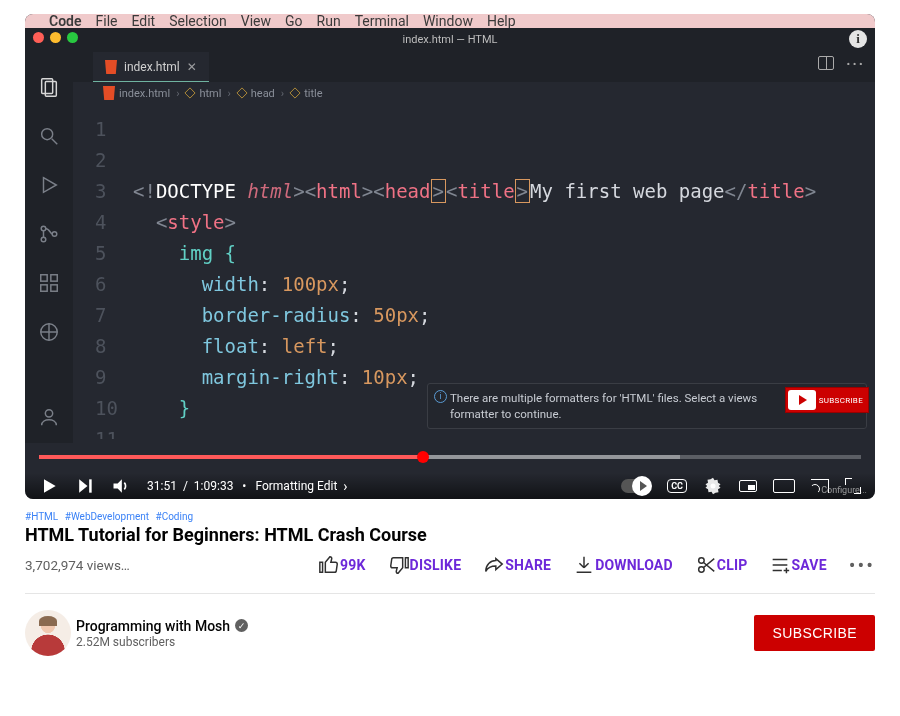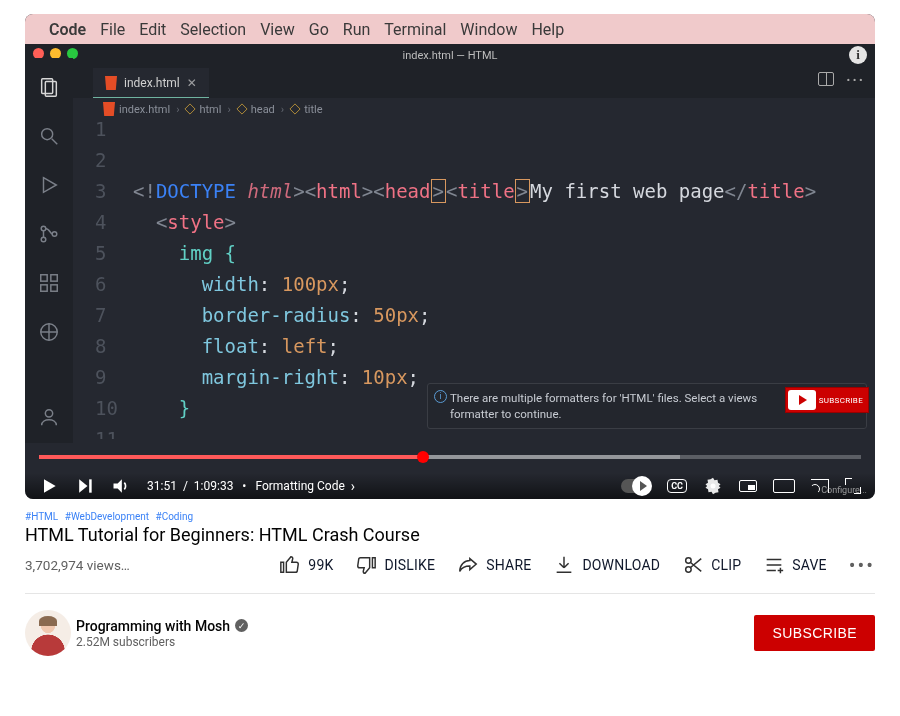--- a/index.html
+++ b/index.html
@@ -9,7 +9,7 @@
   
   .player { position: relative; width: 850px; height: 485px; background: #252830; border-radius: 8px; overflow: hidden; margin: 0 auto; }
   
-  .macbar { height: 30px; background: #f0cacb; display: flex; align-items: center; font-size: 16px; color: #3a3a3a; padding: 0 10px; gap: 14px; }
+  .macbar { height: 14px; background: #f0cacb; display: flex; align-items: center; font-size: 14px; color: #3a3a3a; padding: 0 10px; gap: 14px; }
   .apple { font-size: 13px; }
   .mb-item { cursor: default; }
   .mb-item.bold { font-weight: 600; }

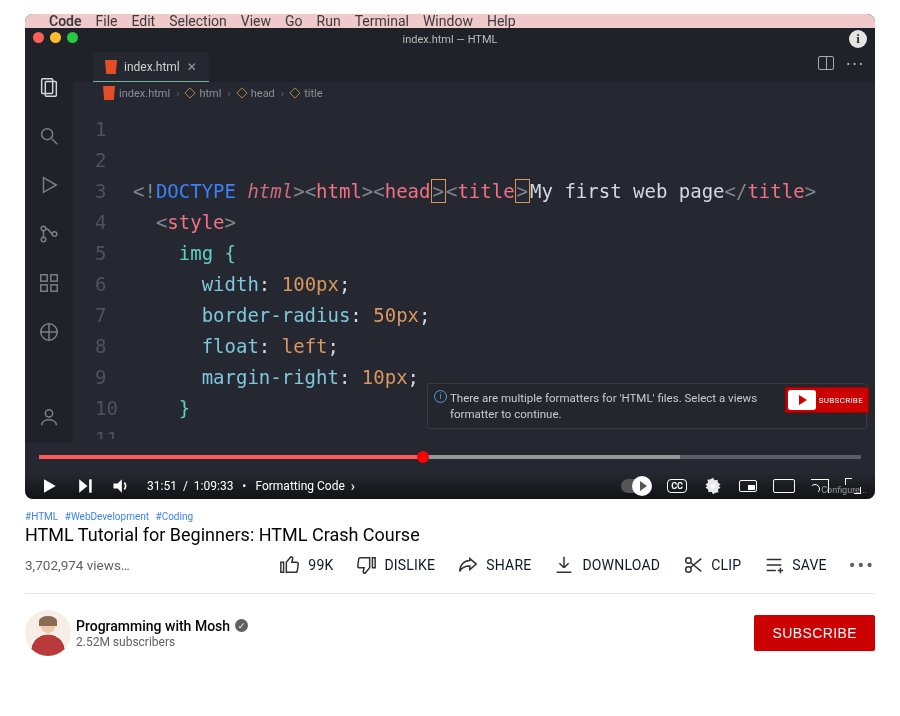--- a/index.html
+++ b/index.html
@@ -46,7 +46,7 @@
   .ln { position:absolute; left:10px; color:#4d525c; top:0; line-height:31px; font-size:19px; }
   .txt { margin-left:48px; }
   .t-ang{color:#808691}
-  .t-doc{color:#3b82f6}
+  .t-doc{color:#ffffff}
   .t-doctype{color:#cf6a7c;font-style:italic}
   .t-tag{color:#f07285}
   .t-sel{color:#61d0c5}

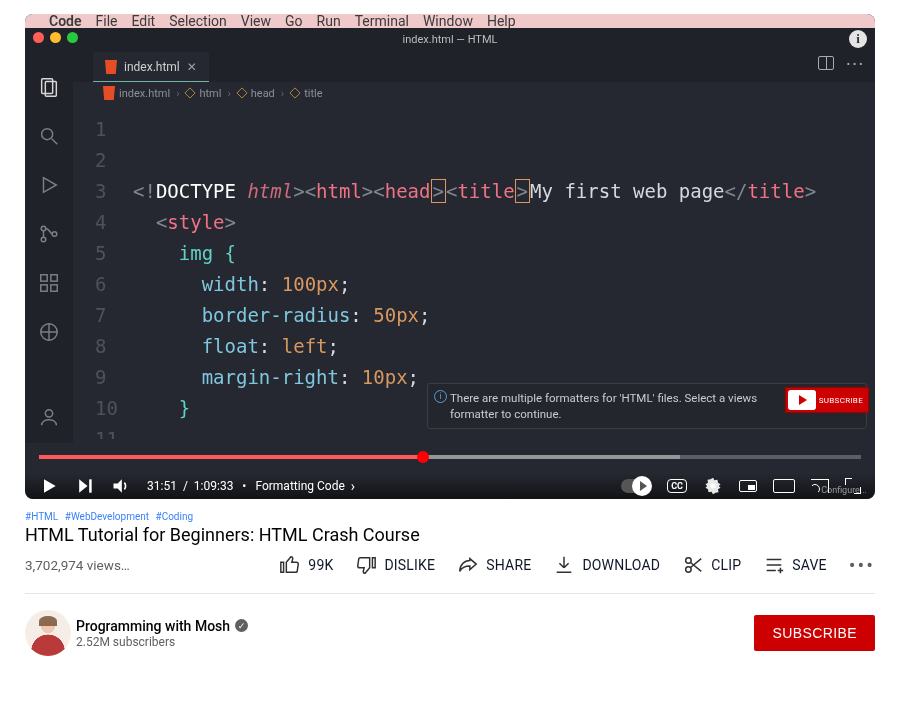--- a/index.html
+++ b/index.html
@@ -274,7 +274,7 @@
         </span>
       <span class="chapter">
         <span>31:51</span> / <span>1:09:33</span>
-        &nbsp;•&nbsp;<span>Formatting Code</span>
+        &nbsp;•&nbsp;<span>Formatting Edit</span>
         <span class="c-chev">›</span>
       </span>
       <span class="spacer"></span>

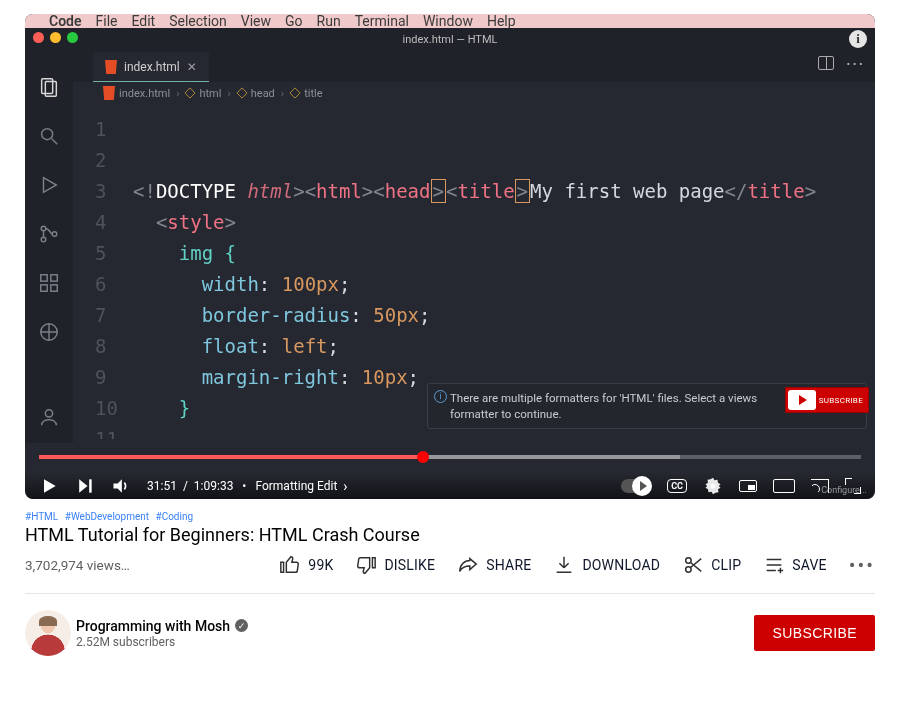--- a/index.html
+++ b/index.html
@@ -98,7 +98,7 @@
   .below { width:850px; margin:12px auto 0; }
   .hashtags{color:#3b82f6;font-size:10px;margin-bottom:2px}
   .hashtags span{margin-right:4px}
-  .title{font-size:18px;font-weight:400;margin-bottom:8px}
+  .title{font-size:18px;font-weight:700;margin-bottom:8px}
   .row{display:flex;align-items:center;gap:22px;color:#606060}
   .views{font-size:13.5px;color:#606060;margin-right:auto}
   .act{display:flex;align-items:center;gap:7px;font-size:14px;font-weight:400;color:#0f172a;letter-spacing:.2px}

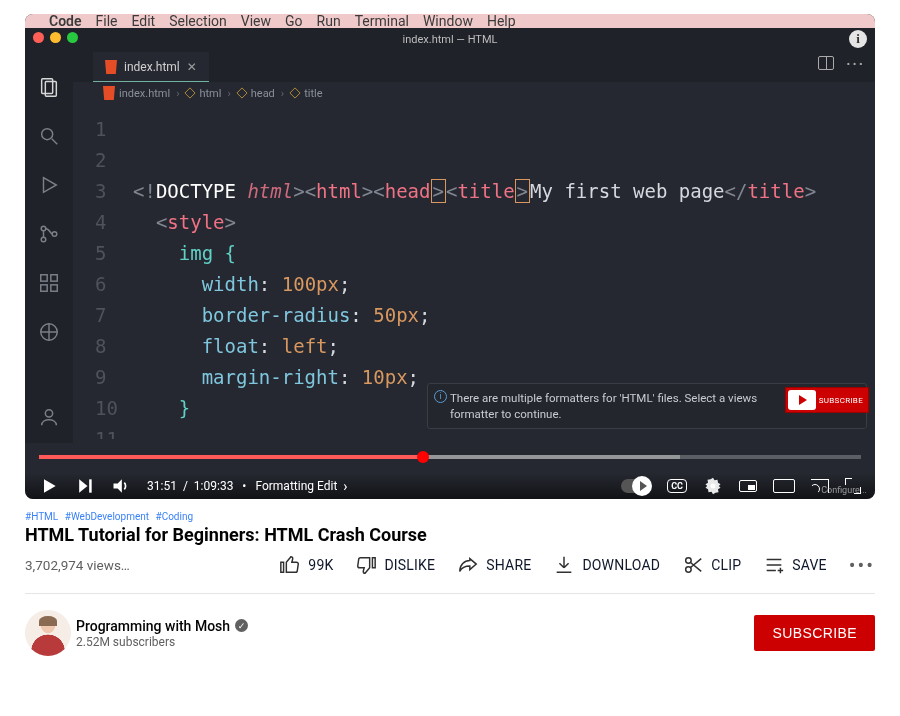--- a/index.html
+++ b/index.html
@@ -101,7 +101,7 @@
   .title{font-size:18px;font-weight:700;margin-bottom:8px}
   .row{display:flex;align-items:center;gap:22px;color:#606060}
   .views{font-size:13.5px;color:#606060;margin-right:auto}
-  .act{display:flex;align-items:center;gap:7px;font-size:14px;font-weight:400;color:#0f172a;letter-spacing:.2px}
+  .act{display:flex;align-items:center;font-size:14px;font-weight:700;color:#6d28d9;letter-spacing:.2px}
   .act svg{width:22px;height:22px;fill:none;stroke:#303030;stroke-width:1.6}
   .more3{font-size:20px;letter-spacing:2px;color:#606060}
   hr{border:none;border-top:1px solid #e5e5e5;margin:16px 0}

